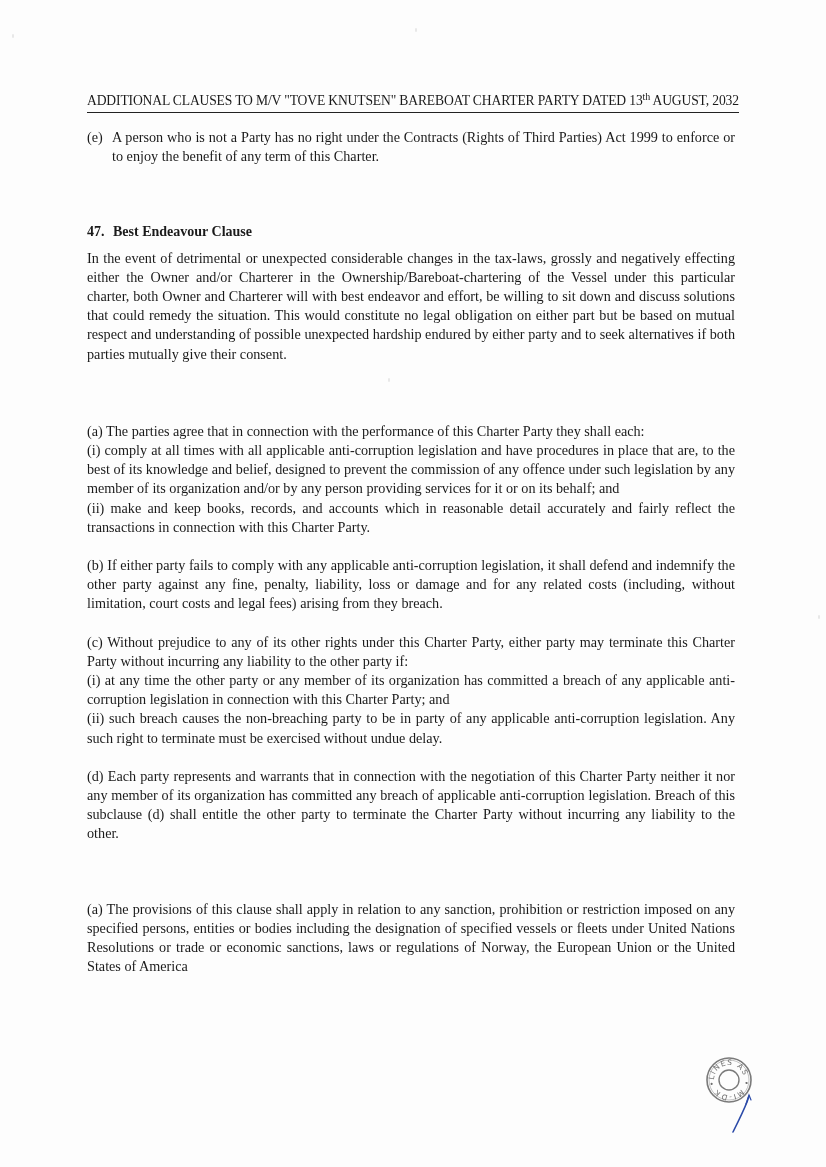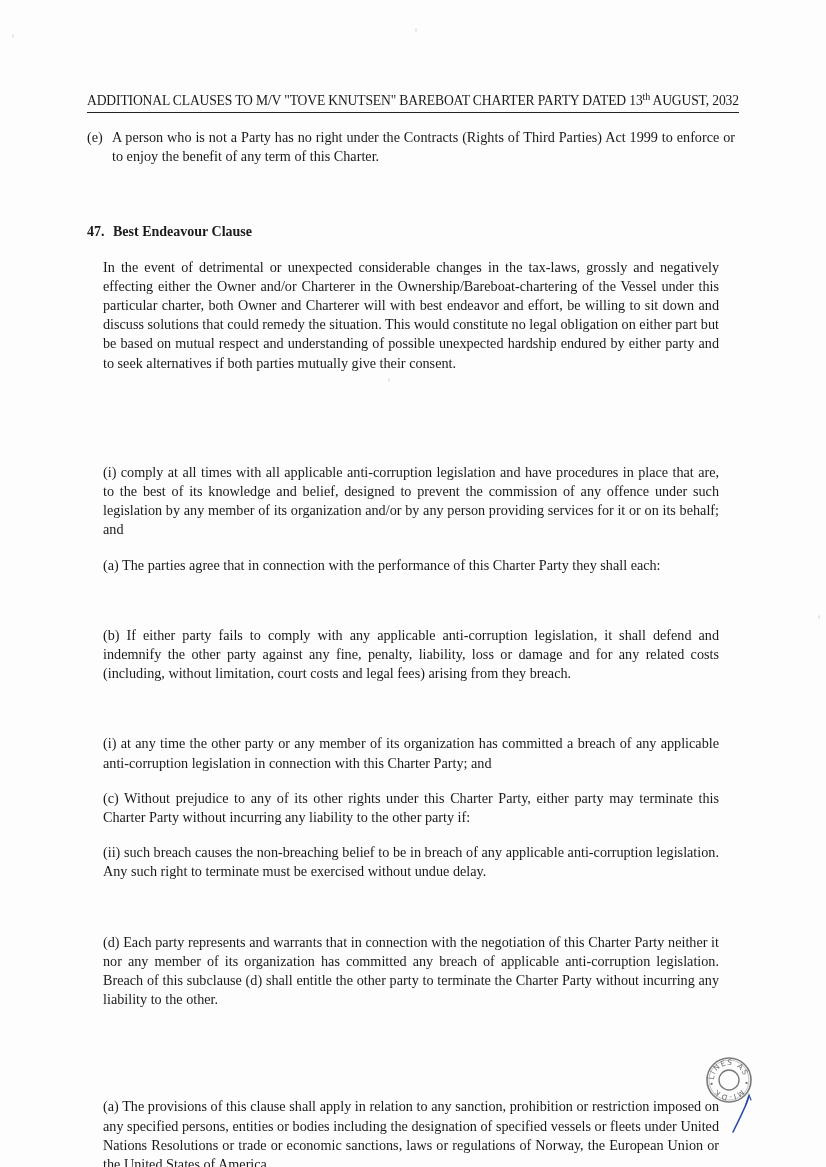--- a/index.html
+++ b/index.html
@@ -68,7 +68,7 @@
     width: 26px;
   }
   p {
-    margin: 16px;
+    margin: 0;
   }
   .gap-clause { height: 54px; }
   .gap-para { height: 19px; }

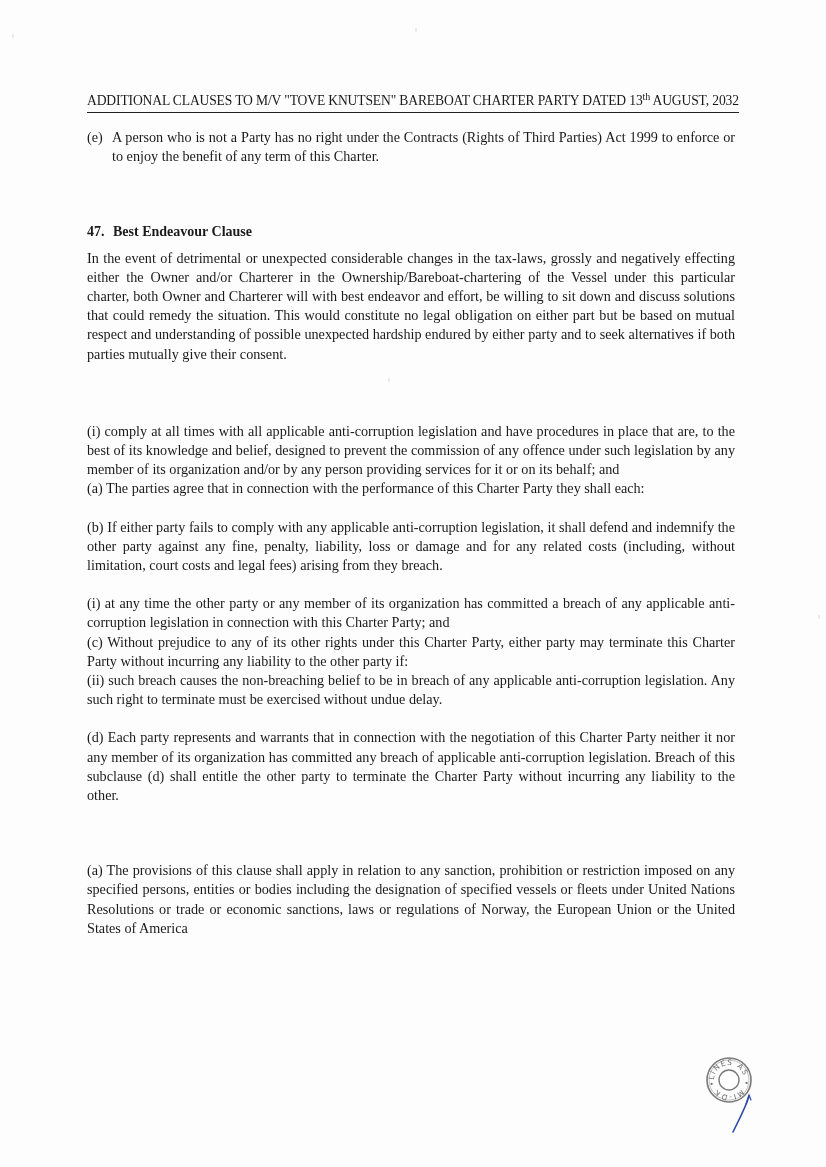--- a/index.html
+++ b/index.html
@@ -128,8 +128,8 @@
     <section>
 
       <div>
+        <p>(a) The parties agree that in connection with the performance of this Charter Party they shall each:</p>
         <p>(i) comply at all times with all applicable anti-corruption legislation and have procedures in place that are, to the best of its knowledge and belief, designed to prevent the commission of any offence under such legislation by any member of its organization and/or by any person providing services for it or on its behalf; and</p>
-        <p>(a) The parties agree that in connection with the performance of this Charter Party they shall each:</p>
       </div>
       <div class="gap-para"></div>
 

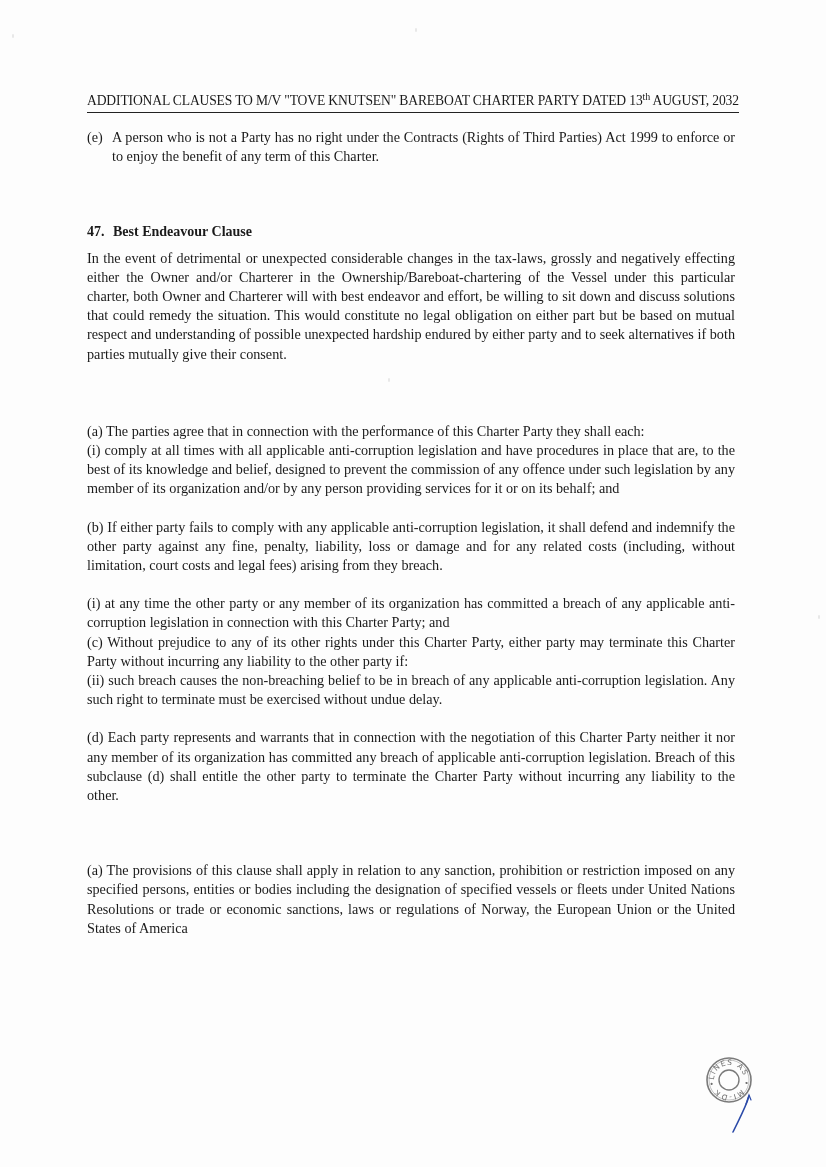--- a/index.html
+++ b/index.html
@@ -130,6 +130,7 @@
       <div>
         <p>(a) The parties agree that in connection with the performance of this Charter Party they shall each:</p>
         <p>(i) comply at all times with all applicable anti-corruption legislation and have procedures in place that are, to the best of its knowledge and belief, designed to prevent the commission of any offence under such legislation by any member of its organization and/or by any person providing services for it or on its behalf; and</p>
+        <p>(ii) make and keep books, records, and accounts which in reasonable detail accurately and fairly reflect the transactions in connection with this Charter Party.</p>
       </div>
       <div class="gap-para"></div>
 

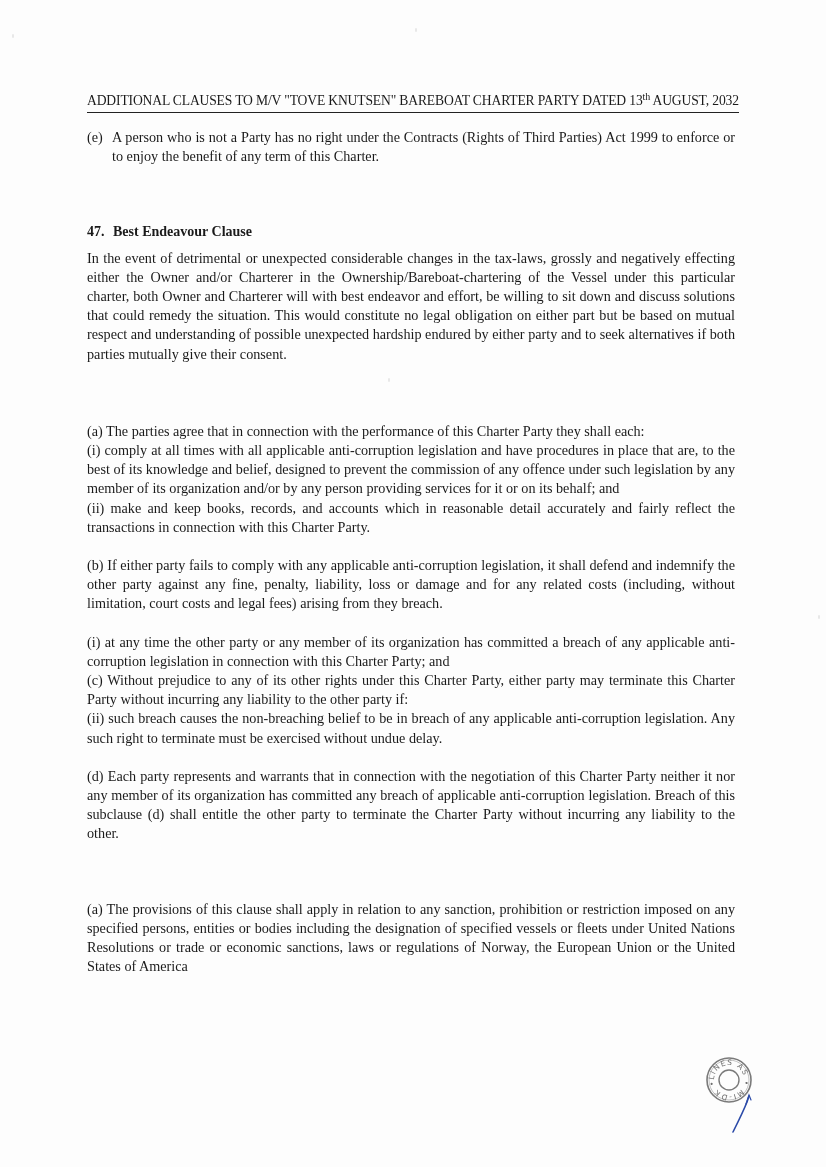--- a/index.html
+++ b/index.html
@@ -140,8 +140,8 @@
       <div class="gap-para"></div>
 
       <div>
+        <p>(c) Without prejudice to any of its other rights under this Charter Party, either party may terminate this Charter Party without incurring any liability to the other party if:</p>
         <p>(i) at any time the other party or any member of its organization has committed a breach of any applicable anti-corruption legislation in connection with this Charter Party; and</p>
-        <p>(c) Without prejudice to any of its other rights under this Charter Party, either party may terminate this Charter Party without incurring any liability to the other party if:</p>
         <p>(ii) such breach causes the non-breaching belief to be in breach of any applicable anti-corruption legislation. Any such right to terminate must be exercised without undue delay.</p>
       </div>
       <div class="gap-para"></div>

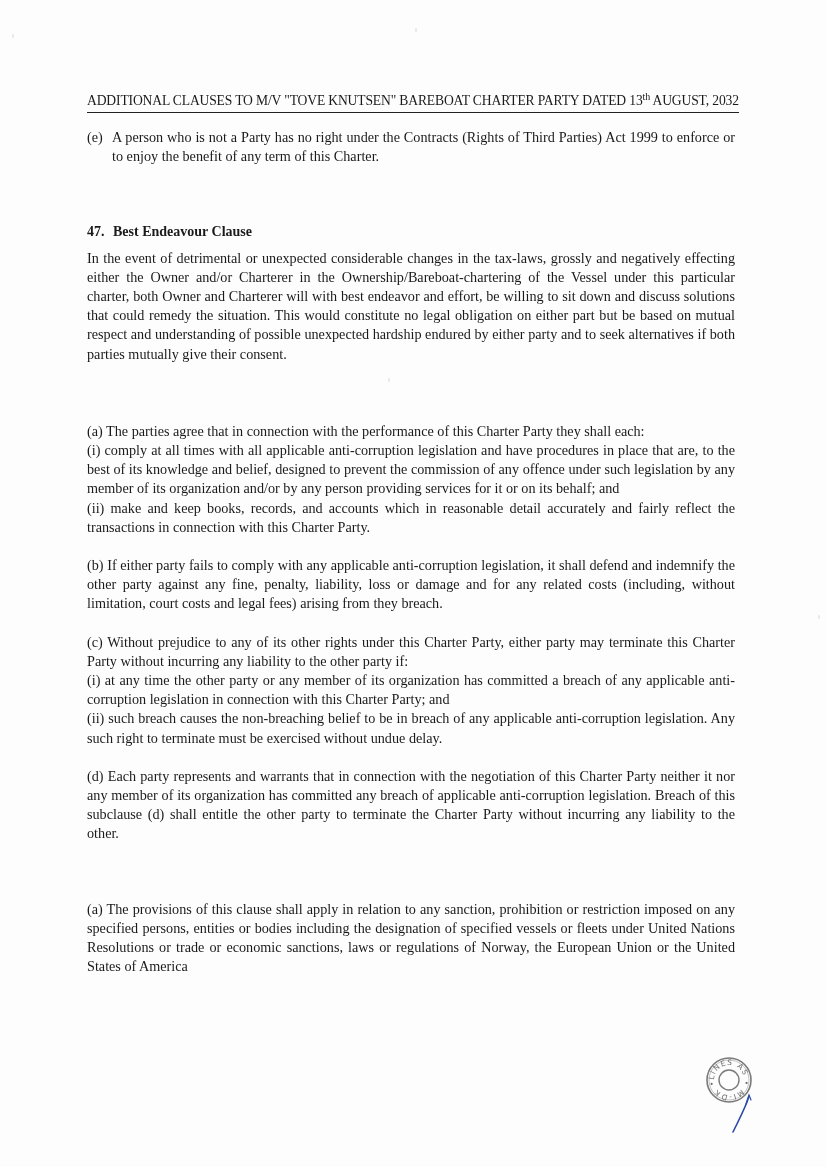--- a/index.html
+++ b/index.html
@@ -142,7 +142,7 @@
       <div>
         <p>(c) Without prejudice to any of its other rights under this Charter Party, either party may terminate this Charter Party without incurring any liability to the other party if:</p>
         <p>(i) at any time the other party or any member of its organization has committed a breach of any applicable anti-corruption legislation in connection with this Charter Party; and</p>
-        <p>(ii) such breach causes the non-breaching belief to be in breach of any applicable anti-corruption legislation. Any such right to terminate must be exercised without undue delay.</p>
+        <p>(ii) such breach causes the non-breaching party to be in party of any applicable anti-corruption legislation. Any such right to terminate must be exercised without undue delay.</p>
       </div>
       <div class="gap-para"></div>
 

